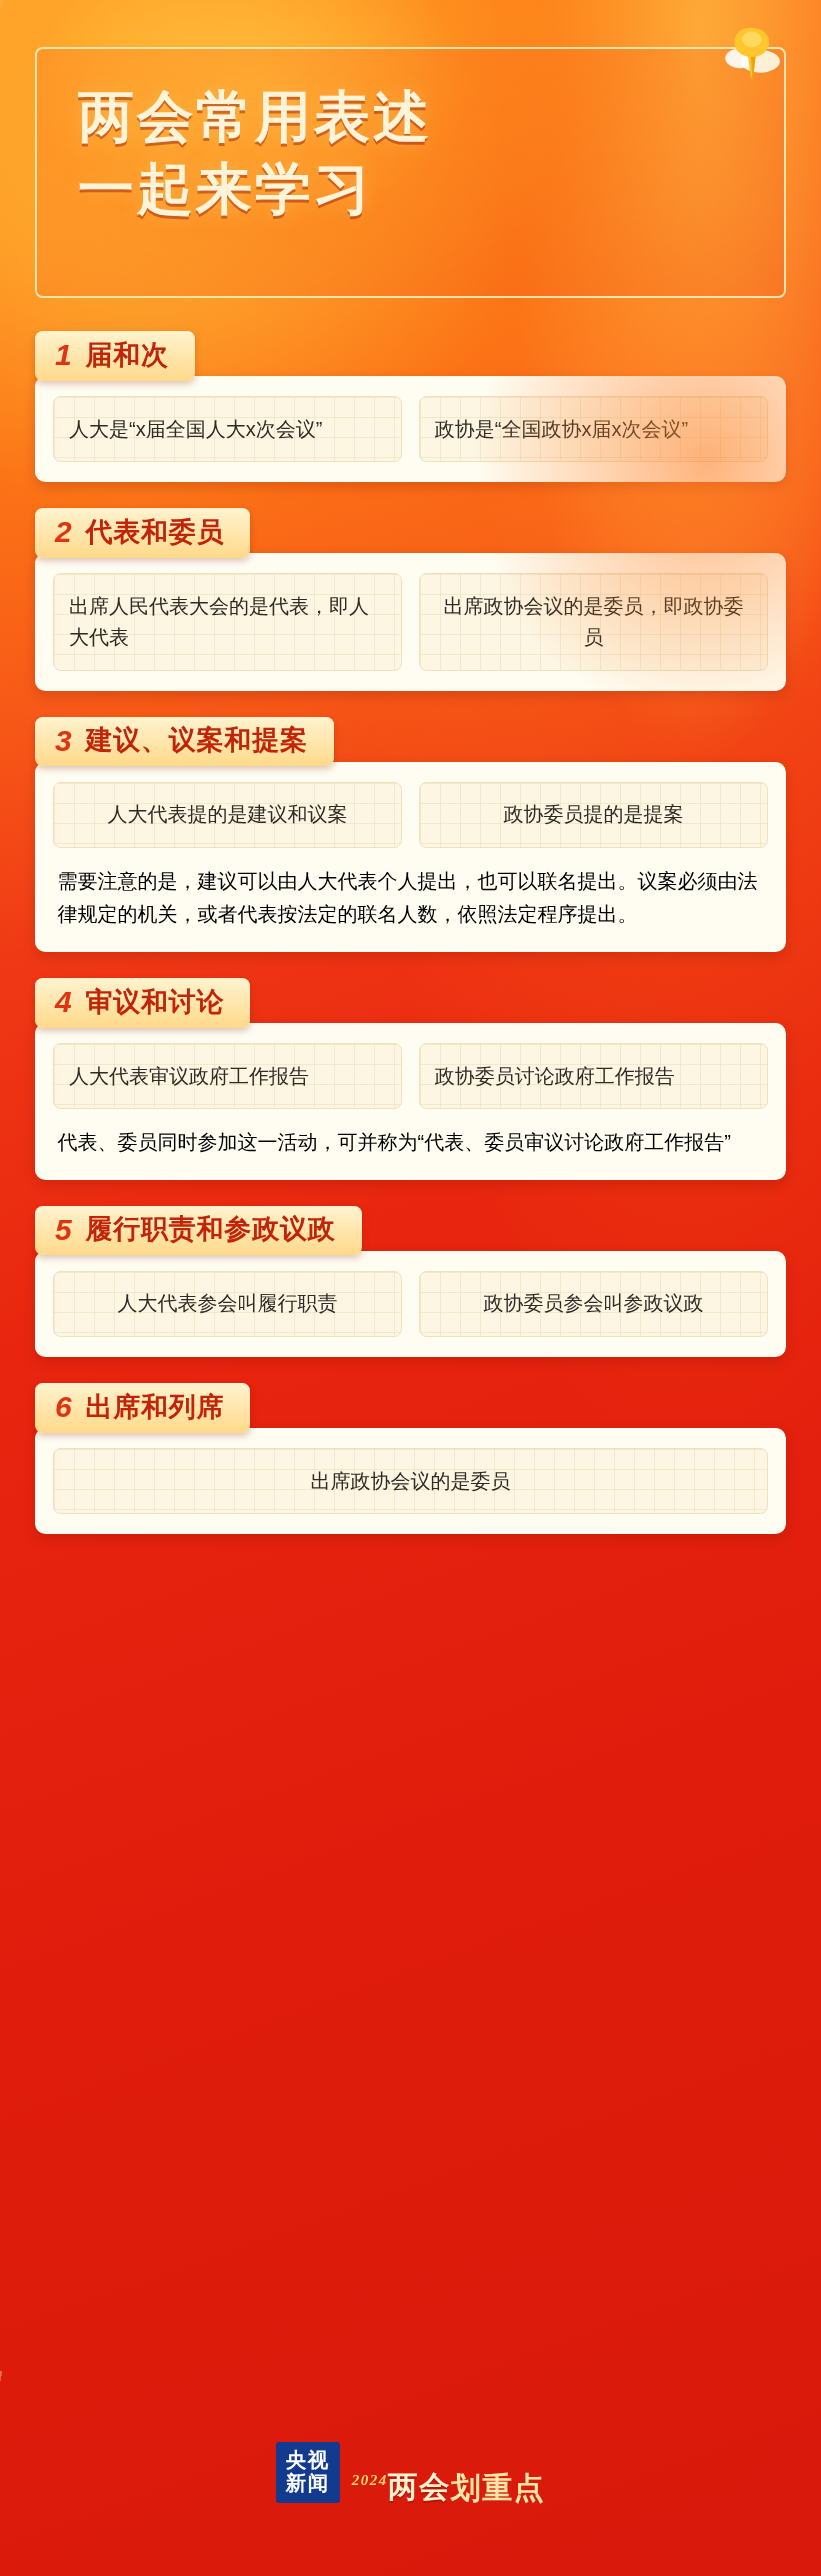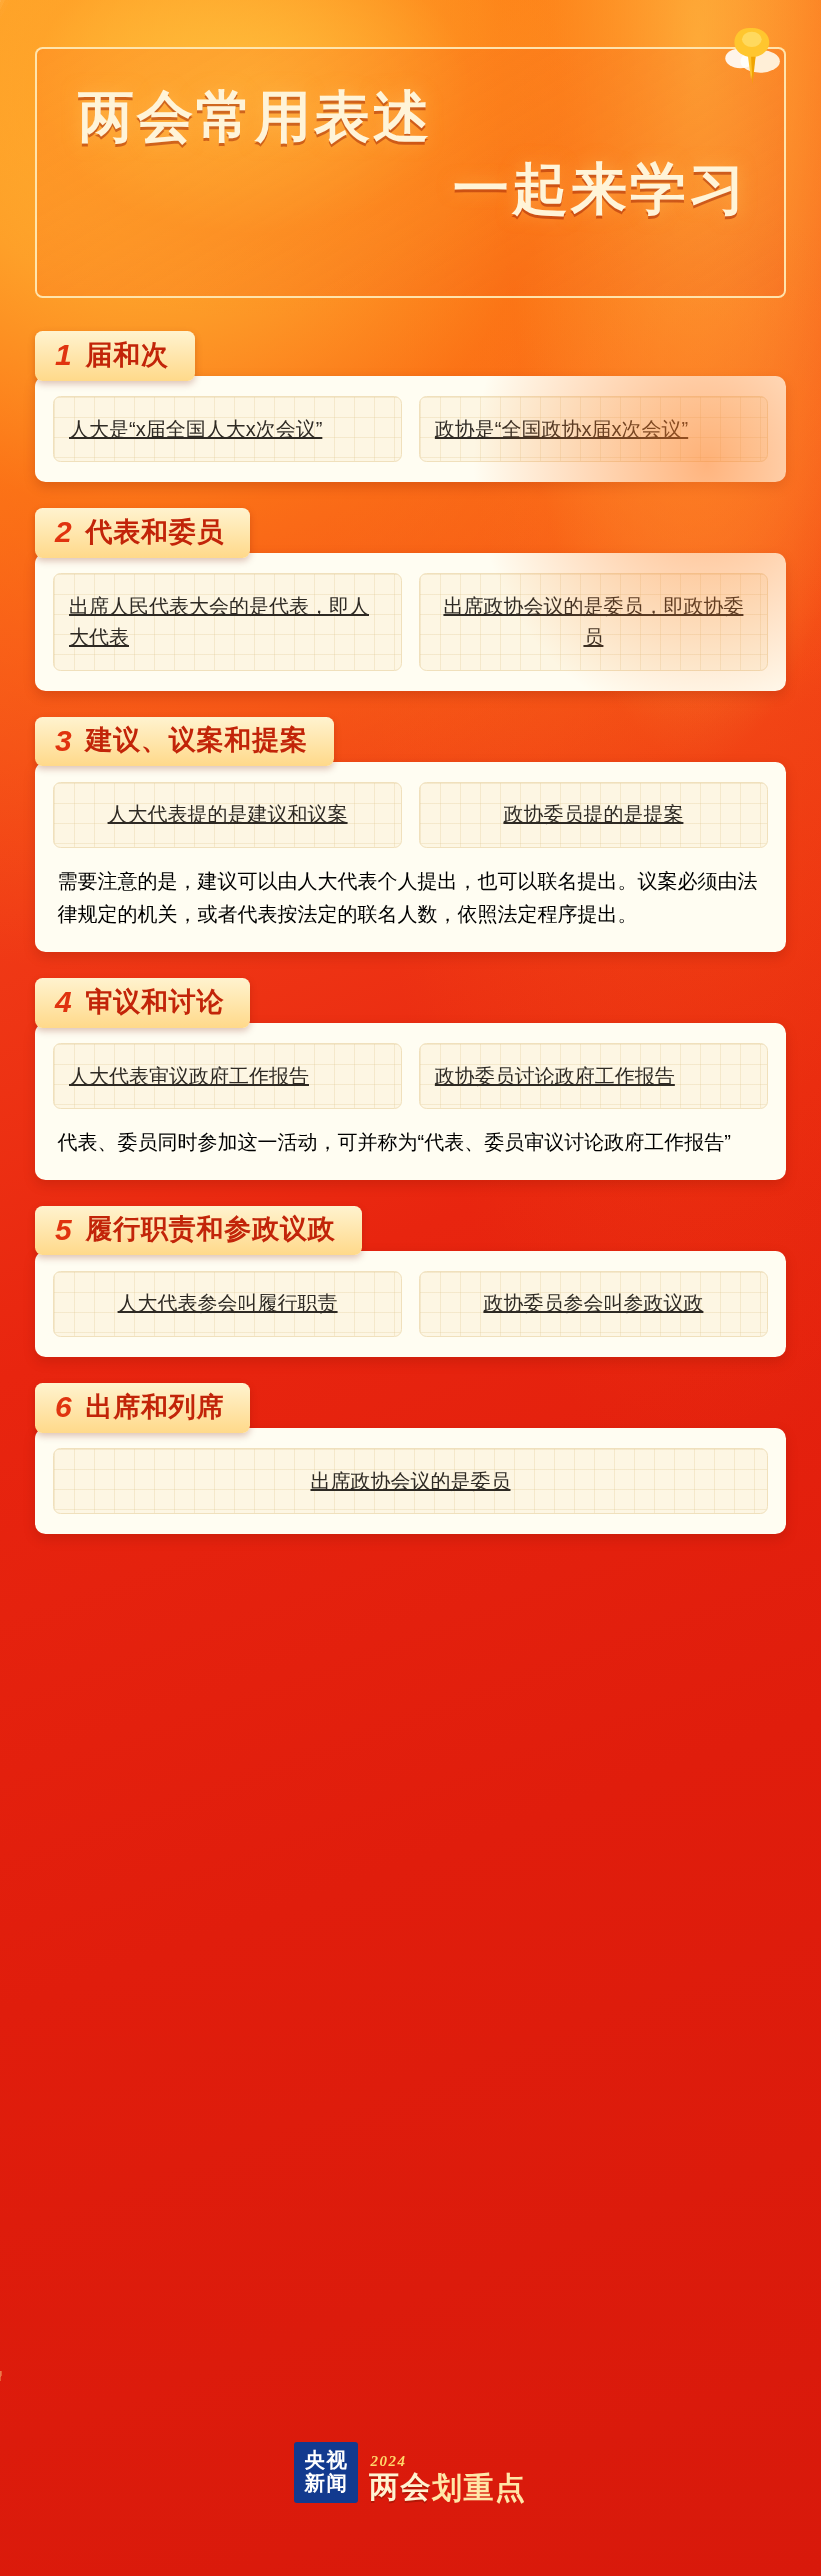--- a/index.html
+++ b/index.html
@@ -62,7 +62,7 @@
     white-space: nowrap;
   }
   .title-line.l1 { text-align: left; }
-  .title-line.l2 { text-align: right; padding-right: 6px; }
+  .title-line.l2 { padding-right: 6px; }
   .pin {
     position: absolute;
     right: -6px; top: -33px;

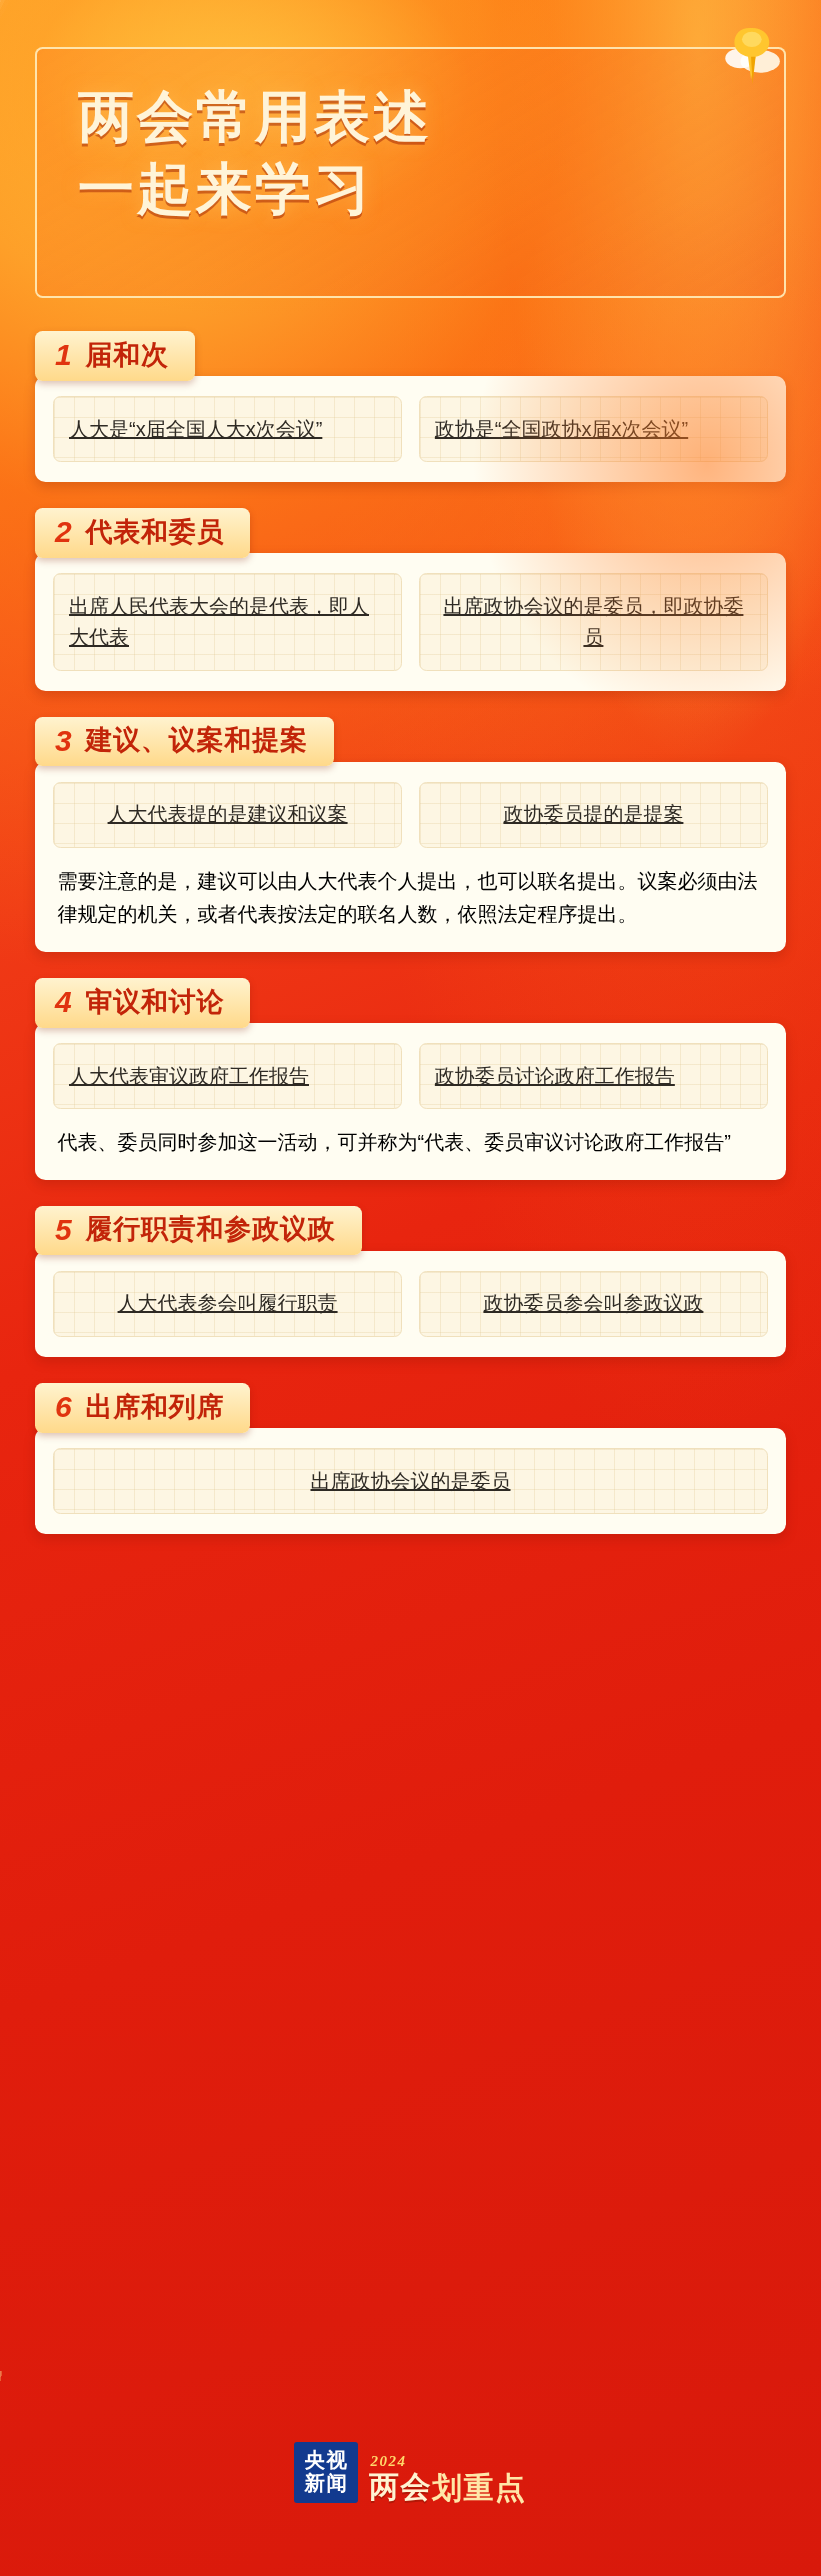--- a/index.html
+++ b/index.html
@@ -124,7 +124,6 @@
     font-size: 20px;
     line-height: 1.55;
     color: #2e2a24;
-    text-decoration: underline;
   }
   .cell.center { text-align: center; }
 

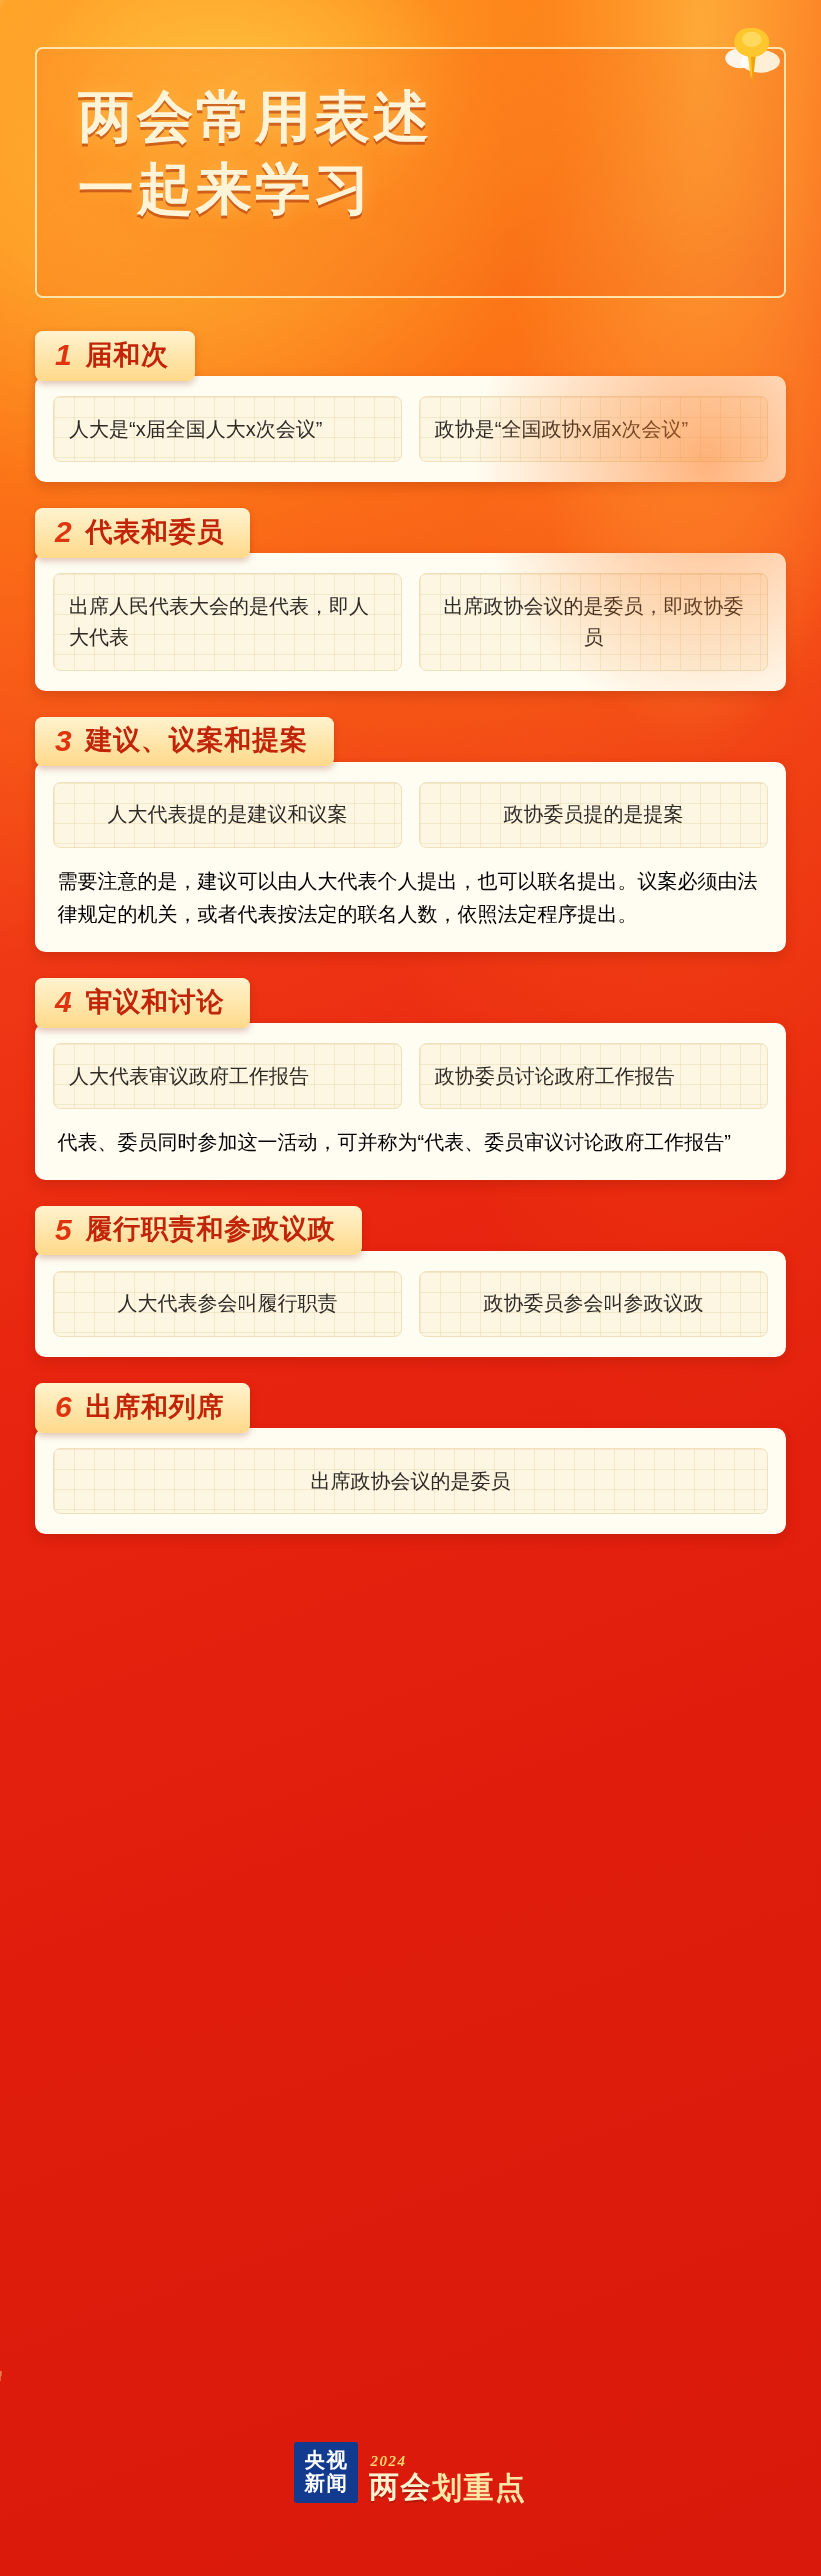--- a/index.html
+++ b/index.html
@@ -168,7 +168,7 @@
     text-align: center;
     letter-spacing: 1.5px;
   }
-  .brand-block { display: flex; flex-direction: column; align-items: flex-start; }
+  .brand-block { display: flex; flex-direction: row; align-items: flex-start; }
   .brand-year {
     font-size: 15px;
     font-weight: 800;

